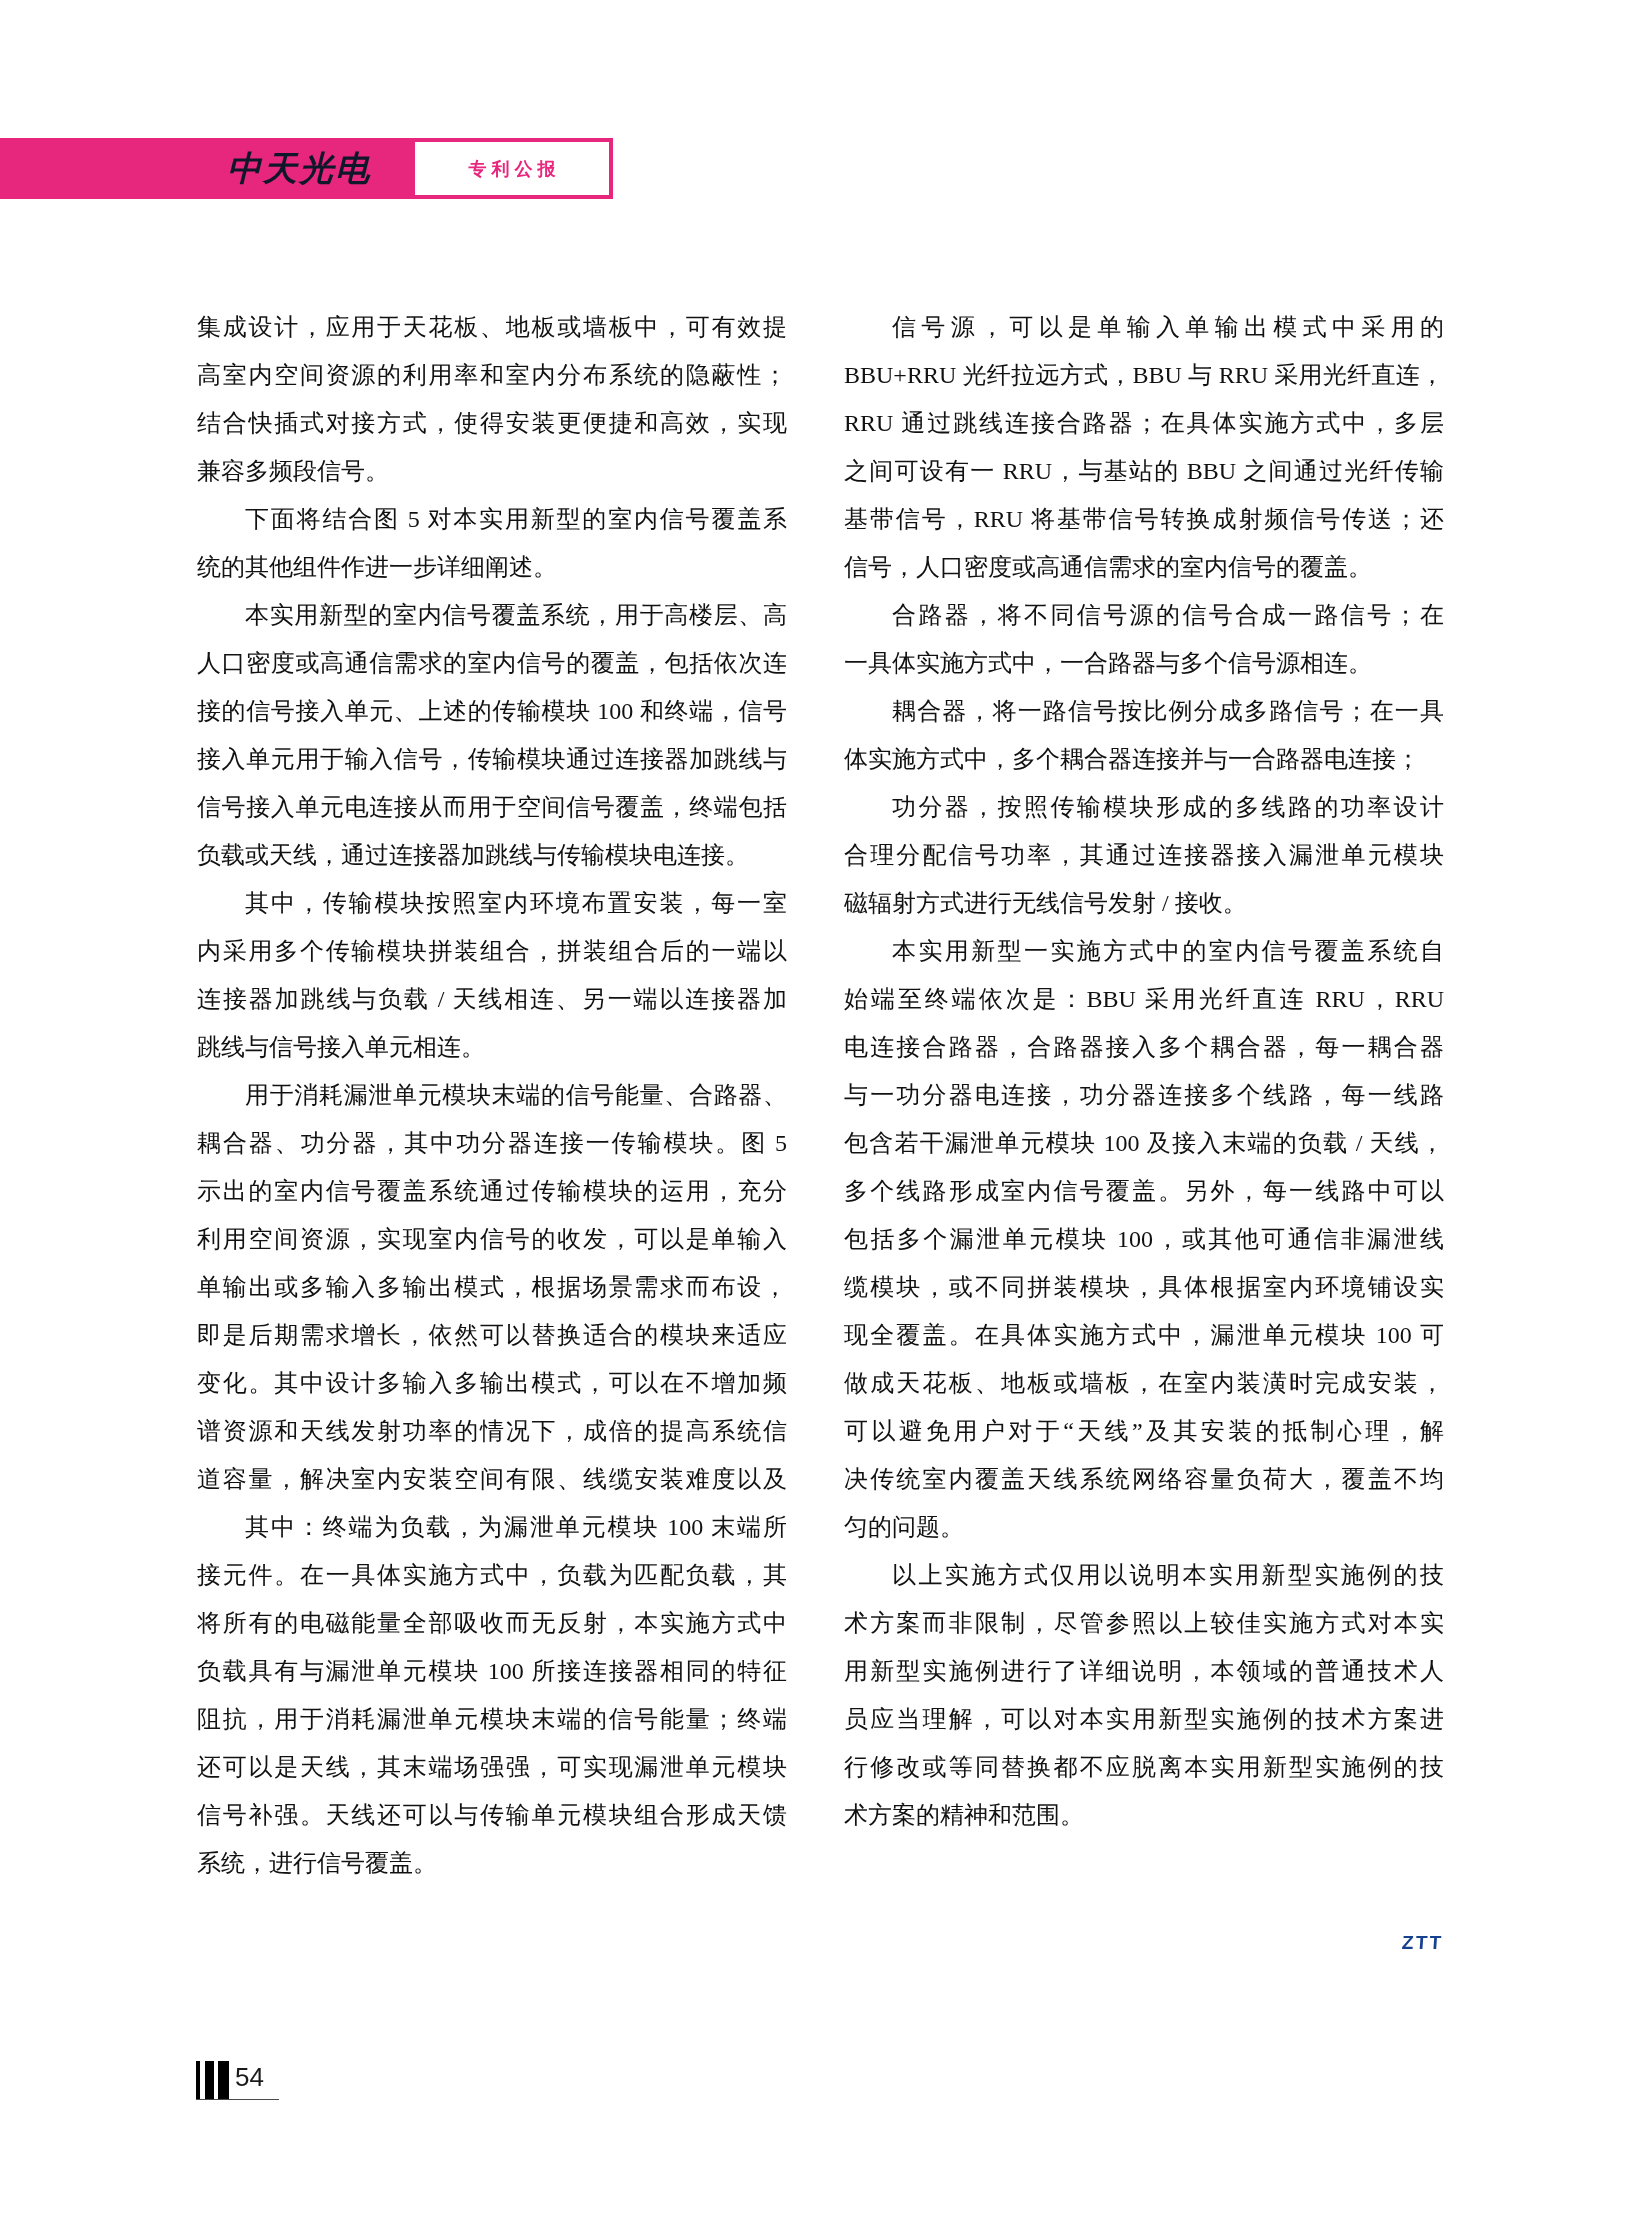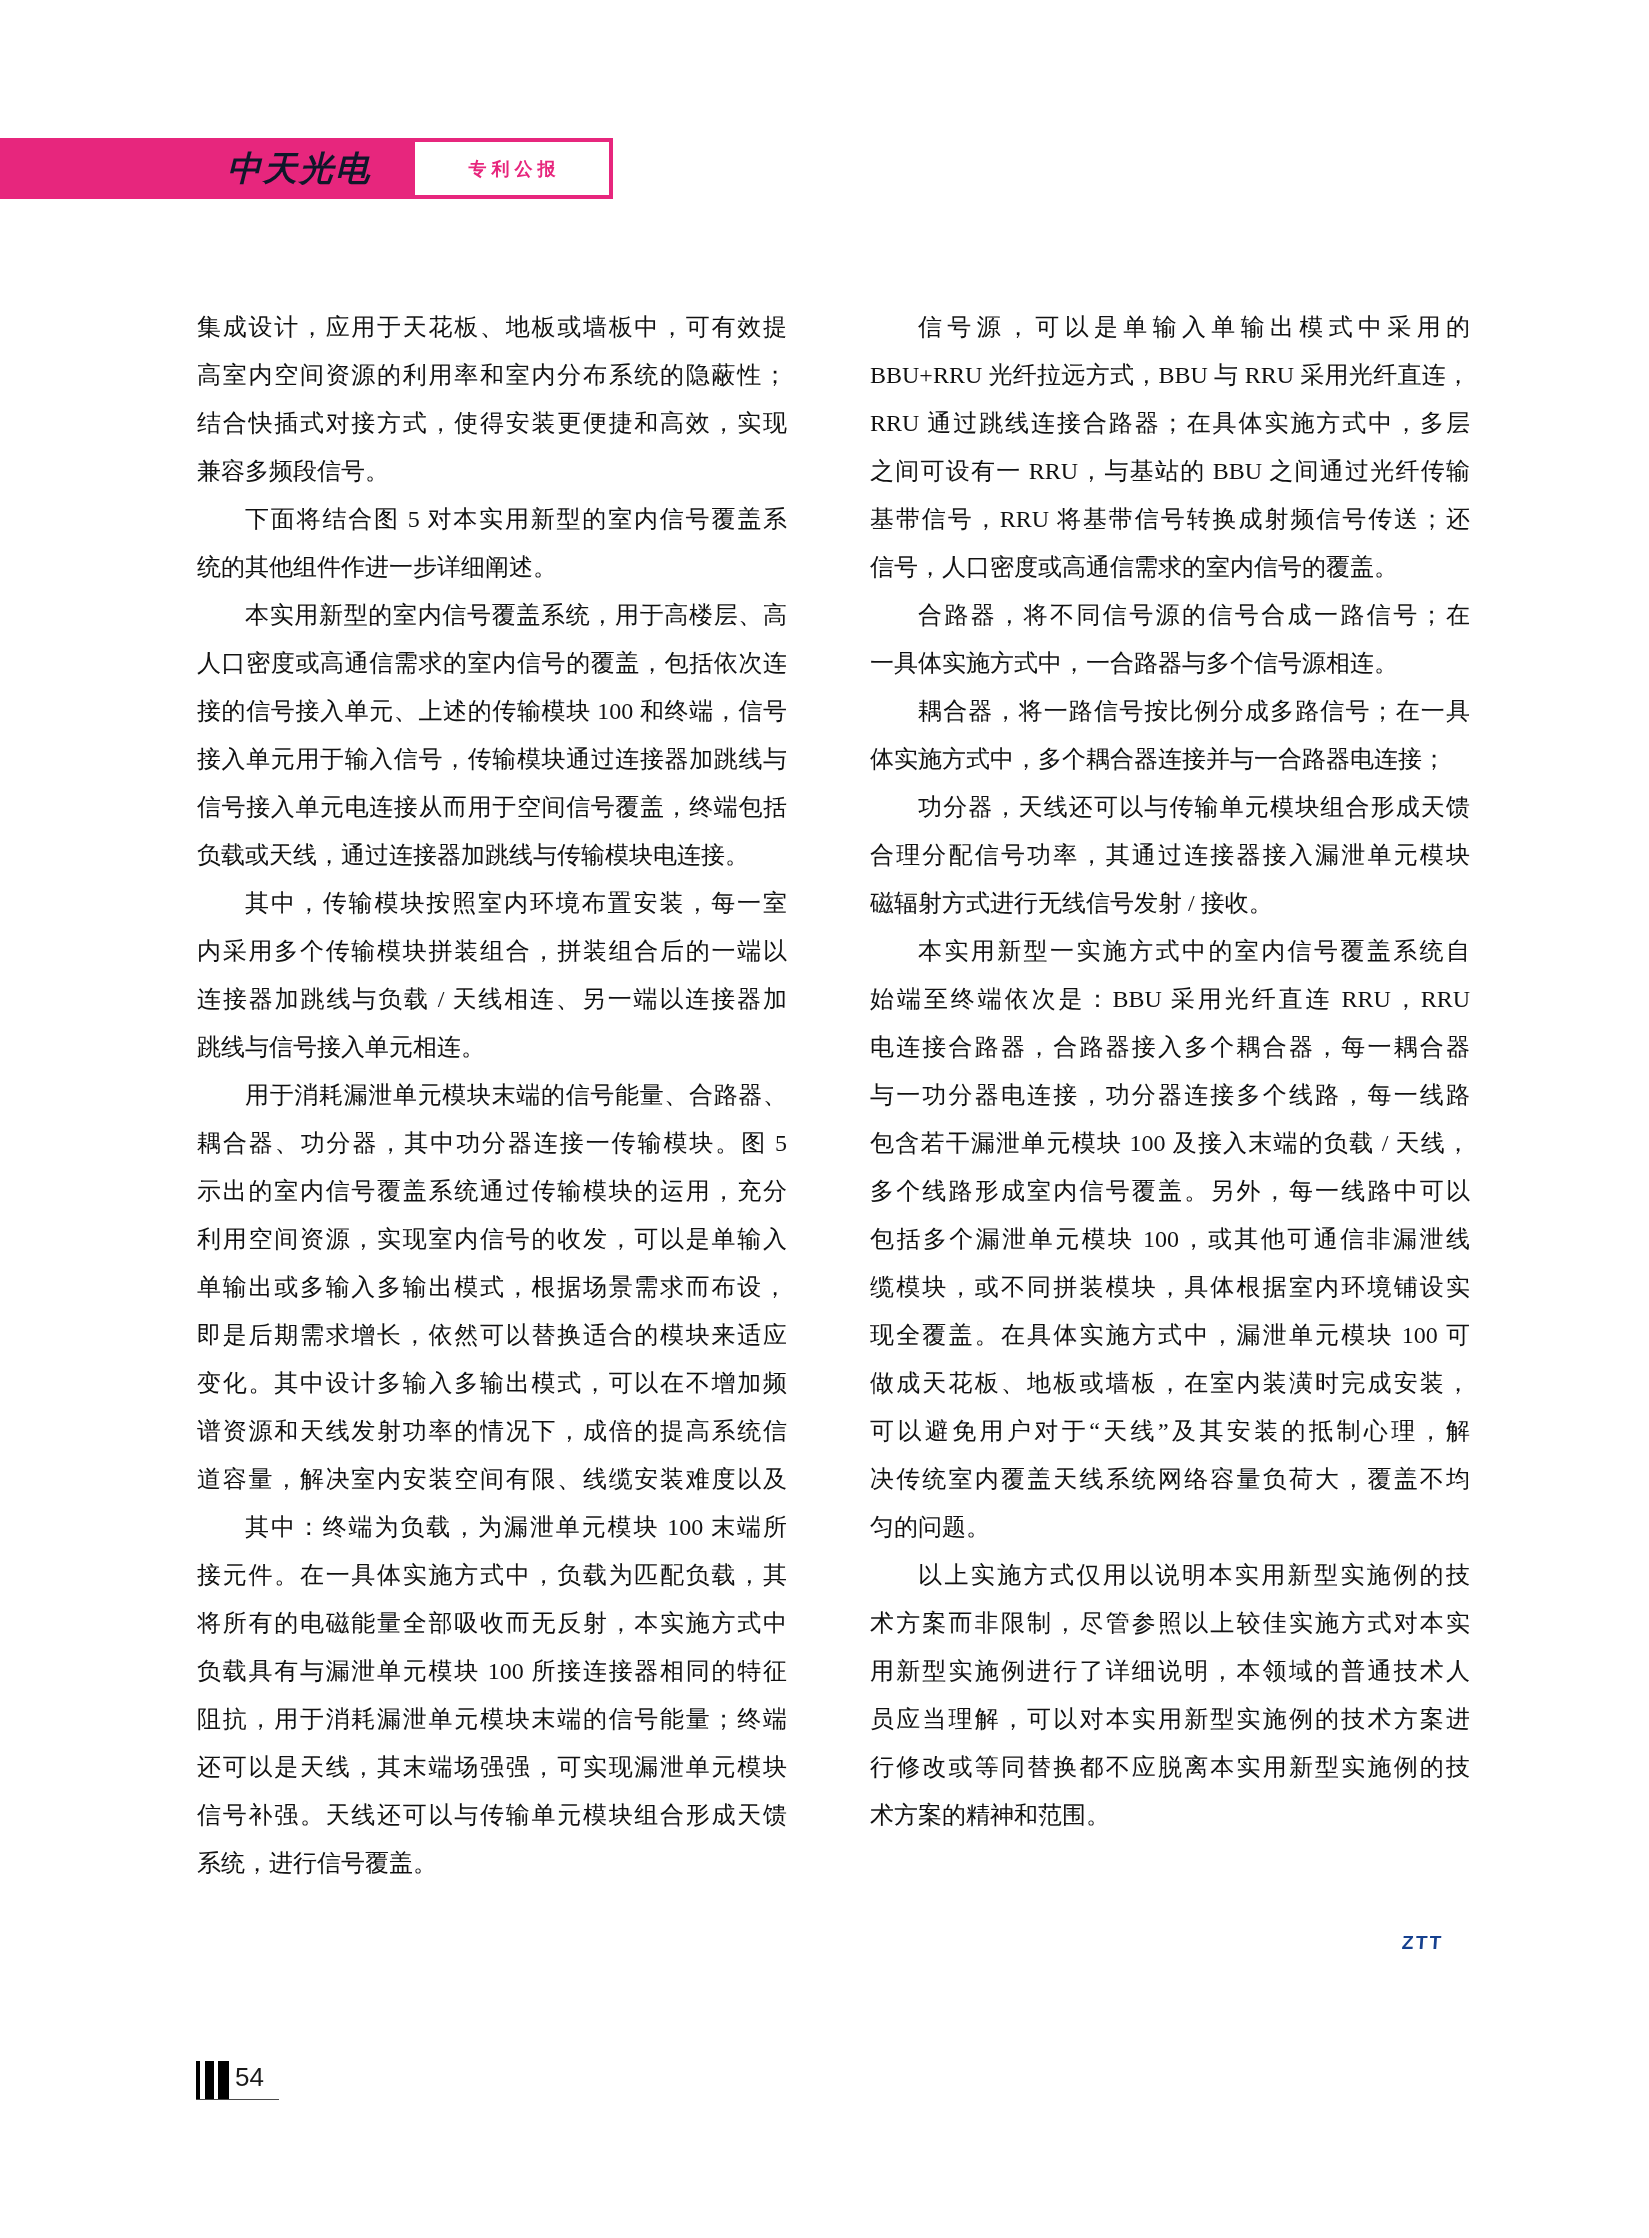--- a/index.html
+++ b/index.html
@@ -43,7 +43,7 @@
   
   .col{ position:absolute; top:303px; color:#111111; }
   .col-left { left:197px;  width:590px; }
-  .col-right{ left:870px; width:600px; }
+  .col-right{ left:844px; width:600px; }
   .line{
     font-size:24px;
     height:48px; line-height:48px;

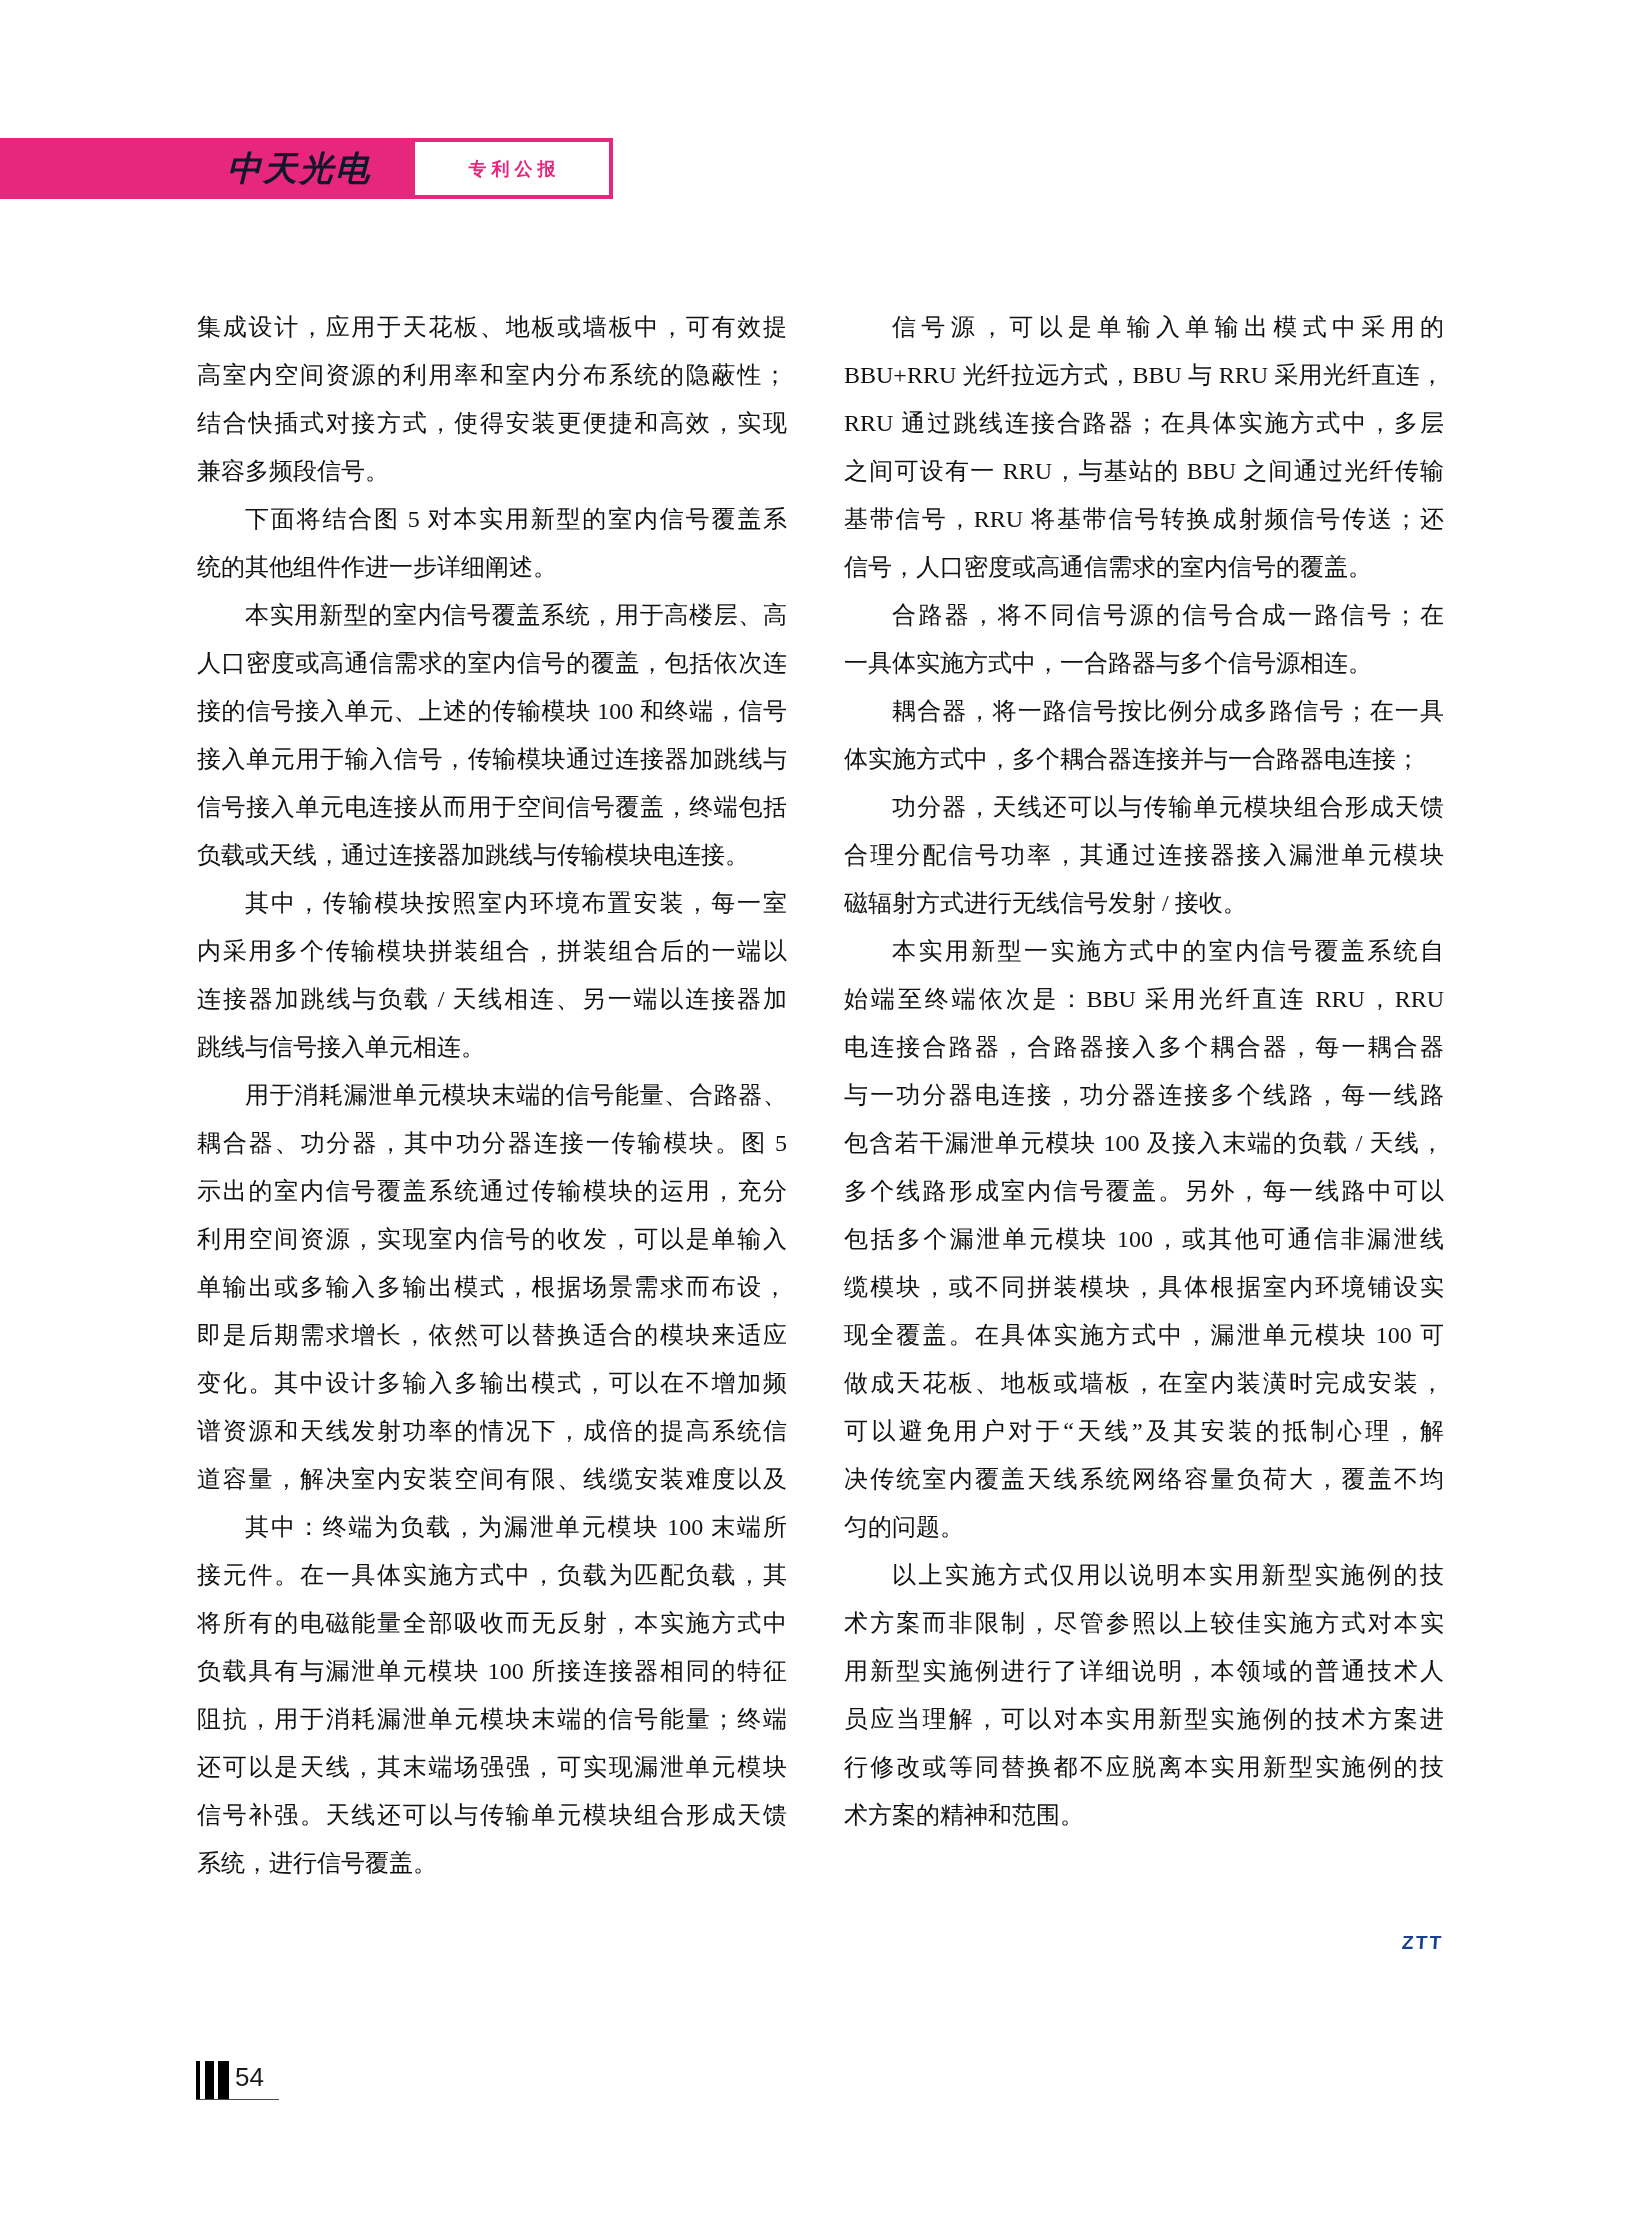--- a/index.html
+++ b/index.html
@@ -134,7 +134,7 @@
       <div class="line end">一具体实施方式中，一合路器与多个信号源相连。</div>
       <div class="line indent">耦合器，将一路信号按比例分成多路信号；在一具</div>
       <div class="line end">体实施方式中，多个耦合器连接并与一合路器电连接；</div>
-      <div class="line indent">功分器，天线还可以与传输单元模块组合形成天馈</div>
+      <div class="line indent">功分器，按照传输模块形成的多线路的功率设计</div>
       <div class="line">合理分配信号功率，其通过连接器接入漏泄单元模块</div>
       <div class="line end">磁辐射方式进行无线信号发射 / 接收。</div>
       <div class="line indent">本实用新型一实施方式中的室内信号覆盖系统自</div>

